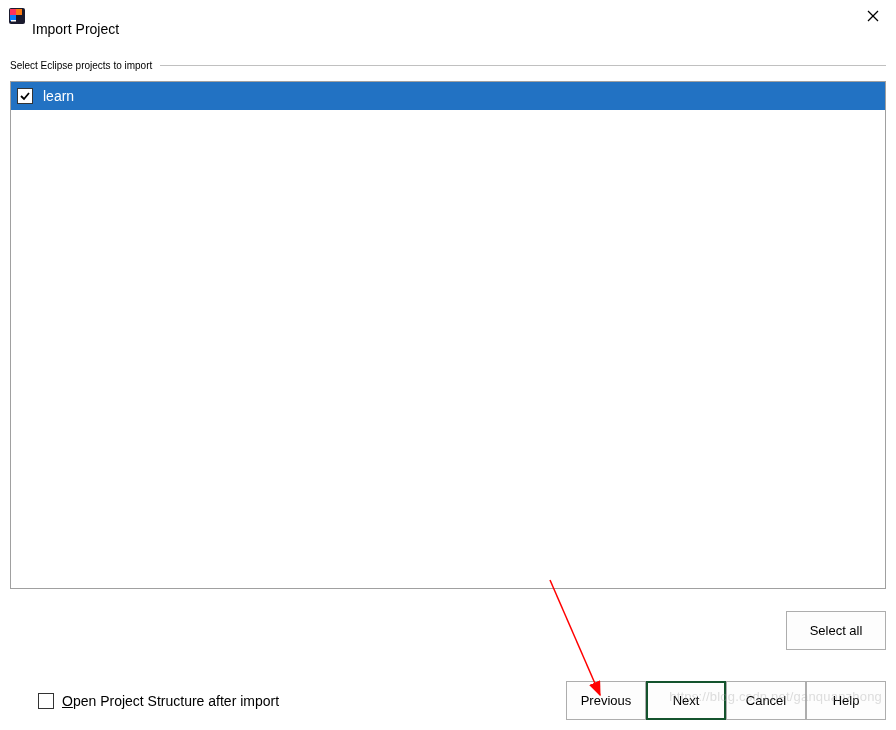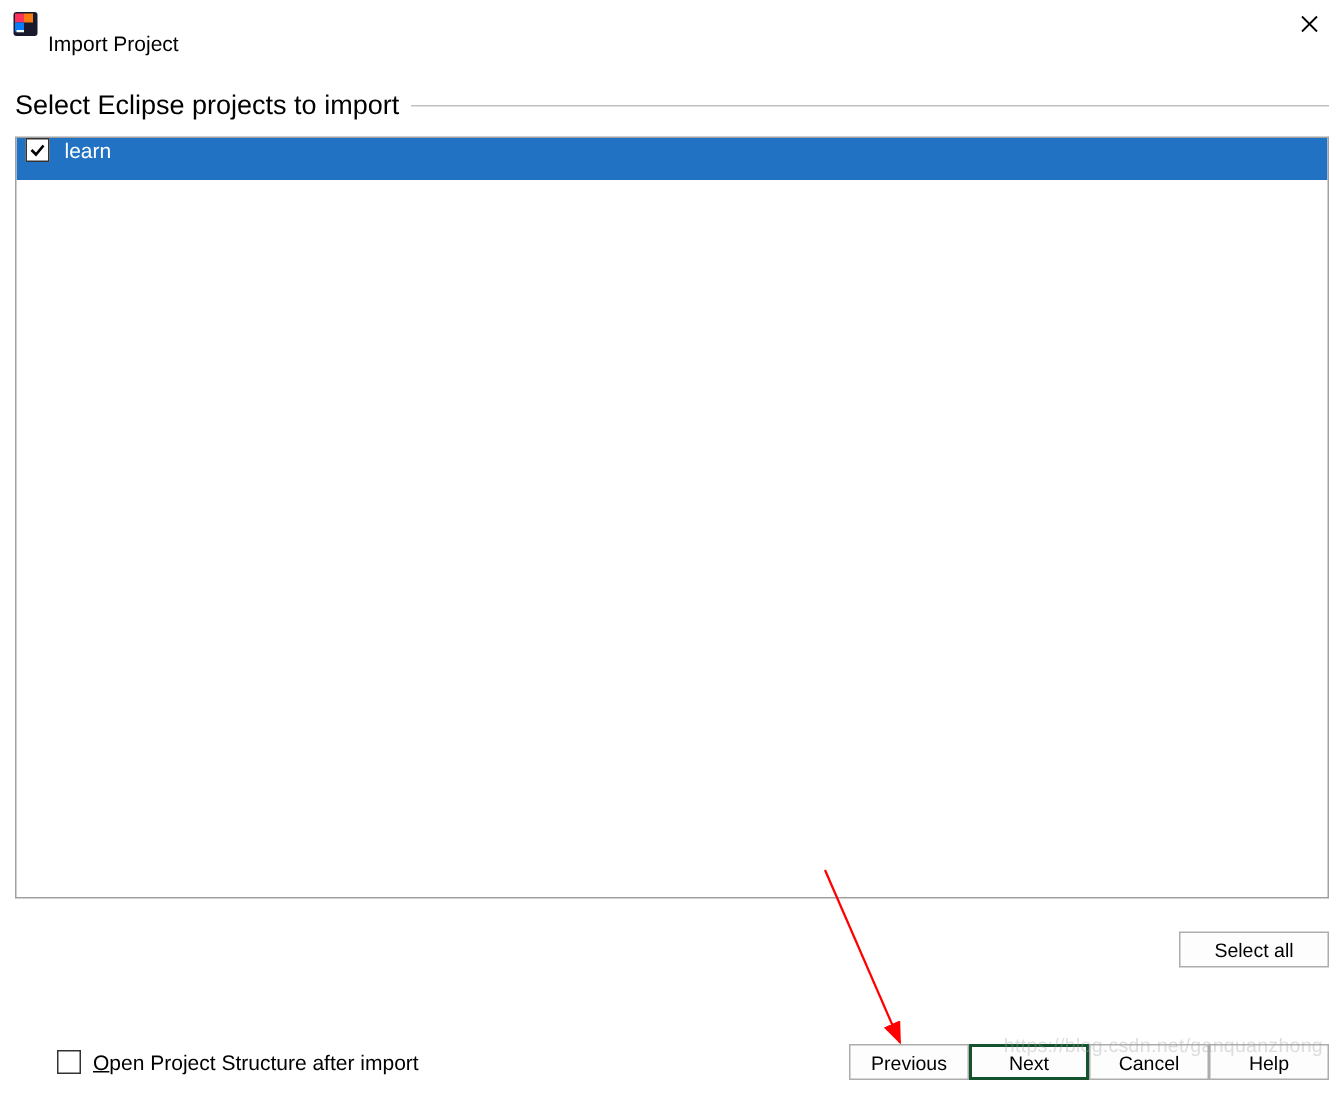--- a/index.html
+++ b/index.html
@@ -64,7 +64,7 @@
       margin-bottom: 10px;
     }
     .section-label {
-      font-size: 18px;
+      font-size: 10px;
       color: #000;
       white-space: nowrap;
       padding-right: 8px;

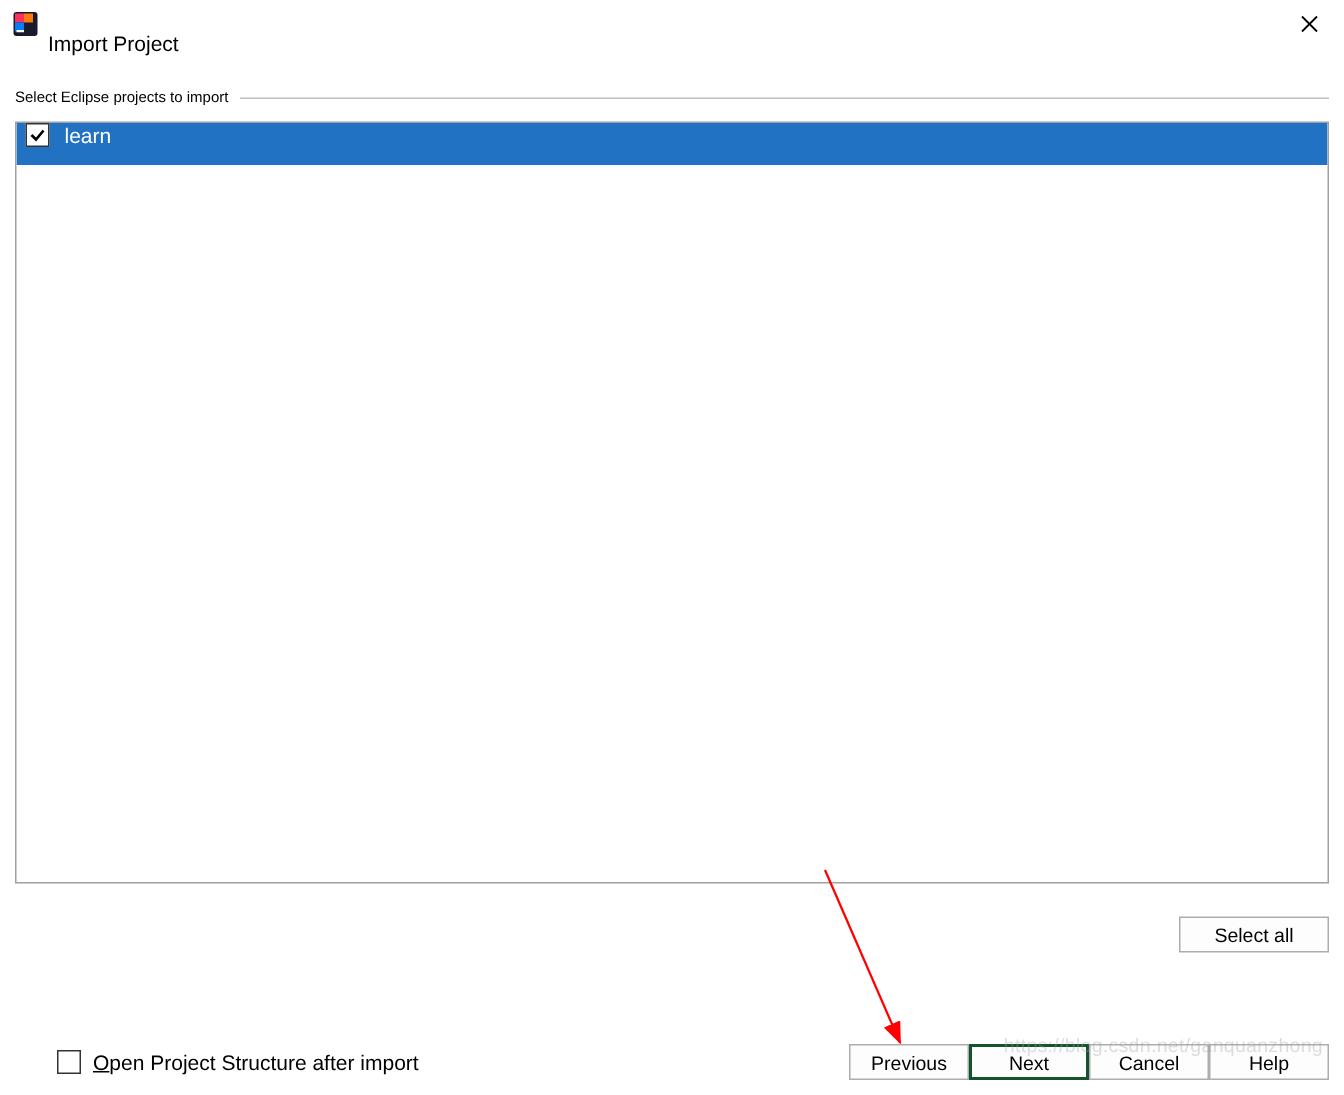--- a/index.html
+++ b/index.html
@@ -82,7 +82,7 @@
     }
     .list-item {
       display: flex;
-      align-items: flex-start;
+      align-items: center;
       height: 28px;
       padding: 0 6px;
       gap: 10px;

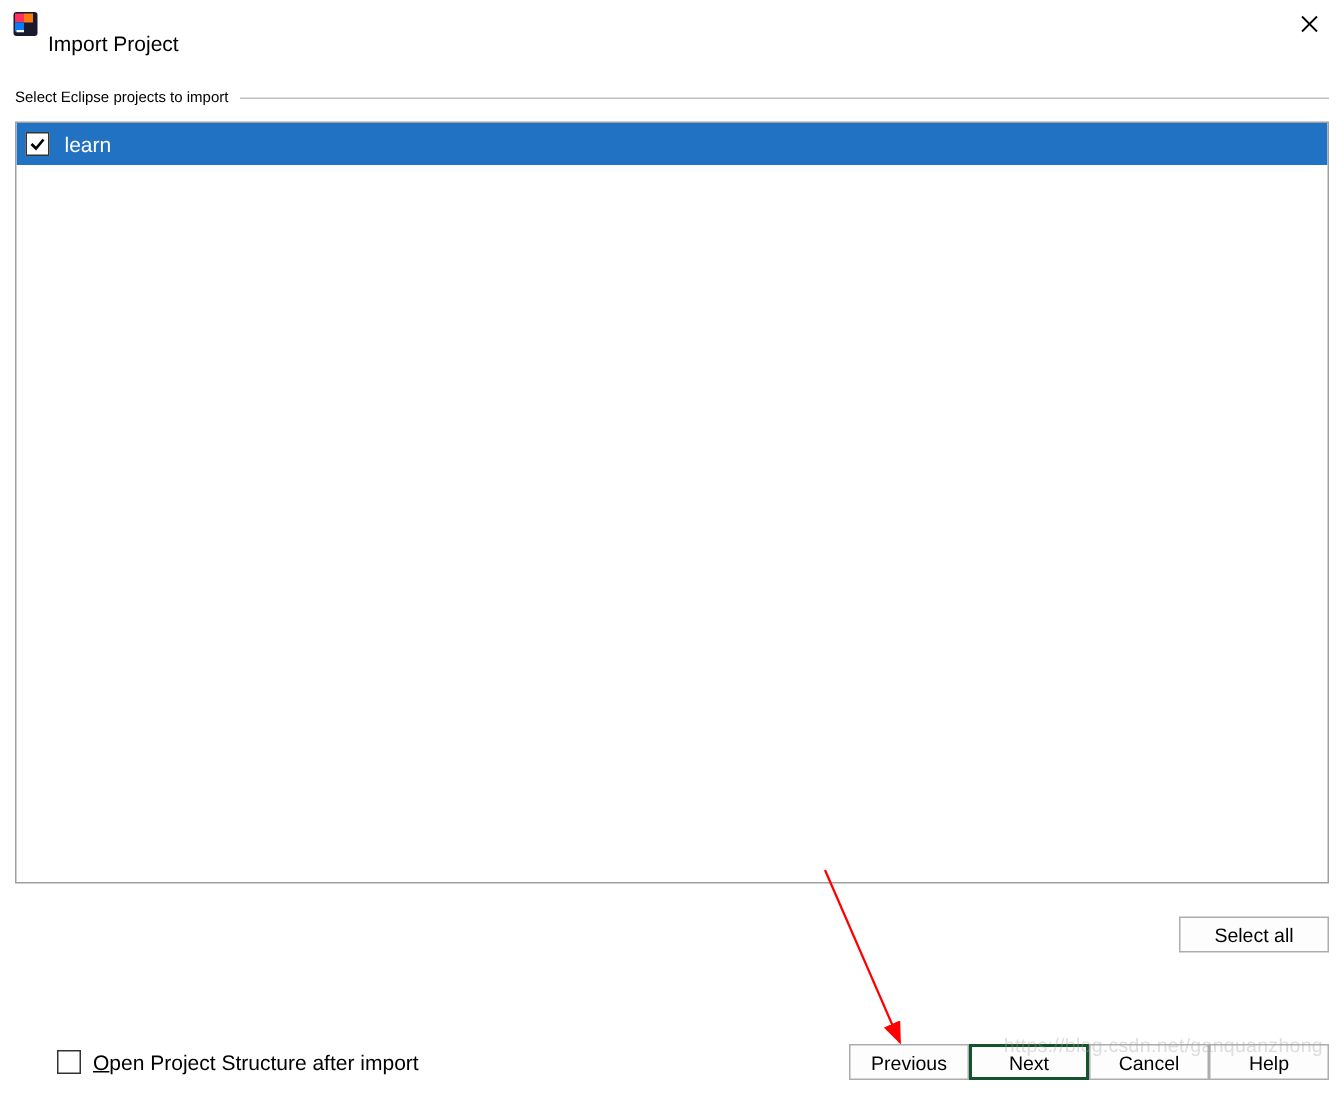--- a/index.html
+++ b/index.html
@@ -117,7 +117,7 @@
     }
     .btn {
       min-width: 100px;
-      height: 24px;
+      height: 39px;
       padding: 0 12px;
       background: #fdfdfd;
       border: 1px solid #adadad;

